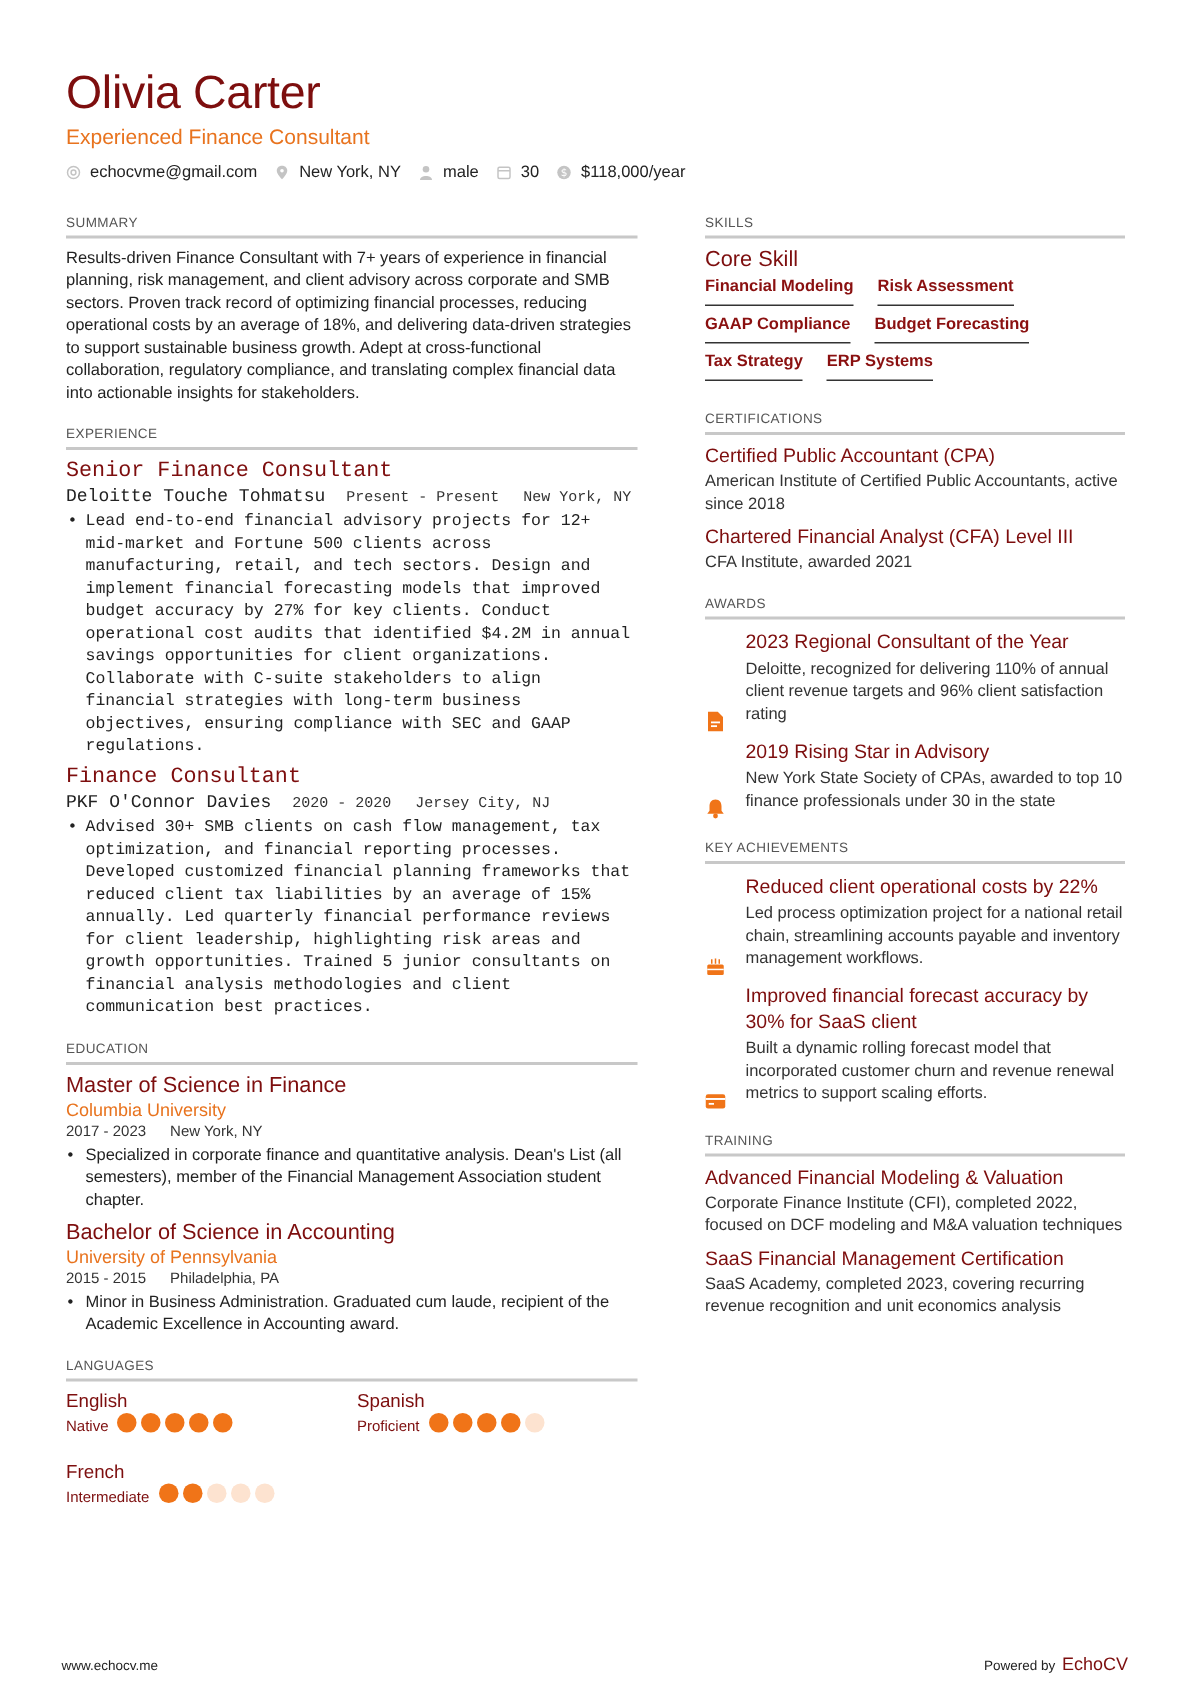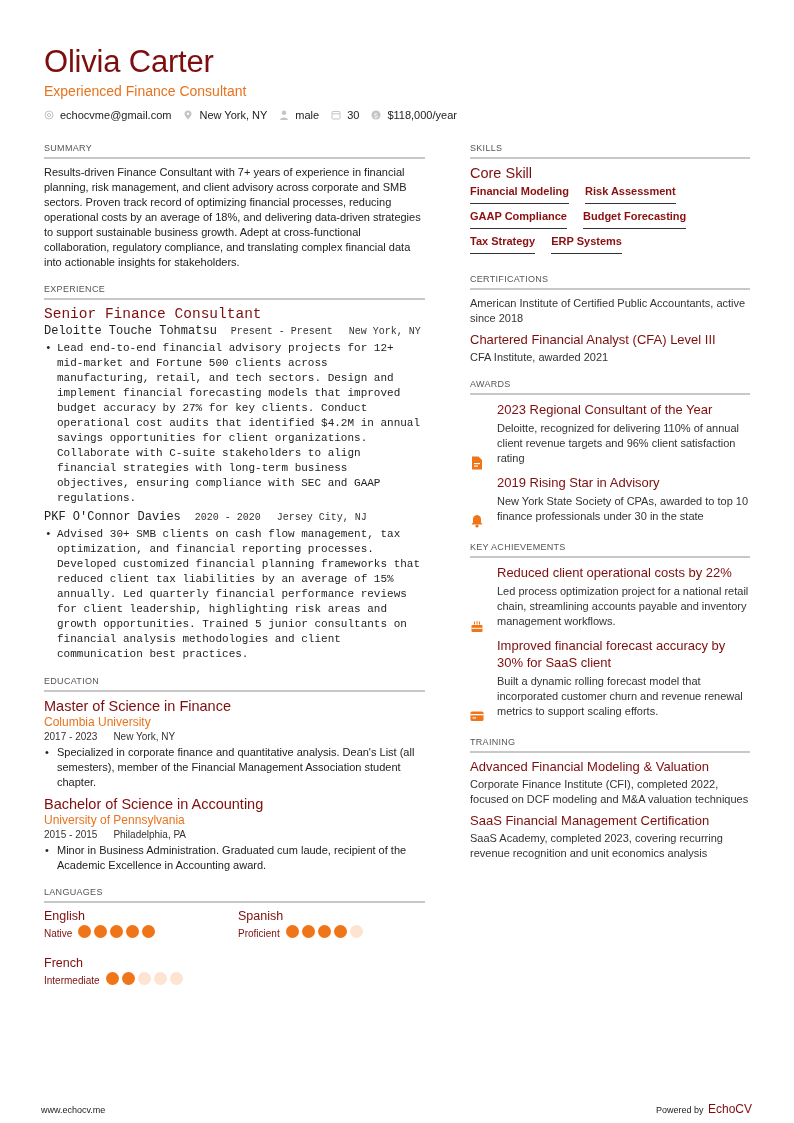--- a/index.html
+++ b/index.html
@@ -199,6 +199,7 @@
 
     <div class="section">
       <div class="sec-head">CERTIFICATIONS</div>
+      <div class="cert-name">Certified Public Accountant (CPA)</div>
       <div class="cert-desc">American Institute of Certified Public Accountants, active since 2018</div>
       <div class="cert-name">Chartered Financial Analyst (CFA) Level III</div>
       <div class="cert-desc">CFA Institute, awarded 2021</div>

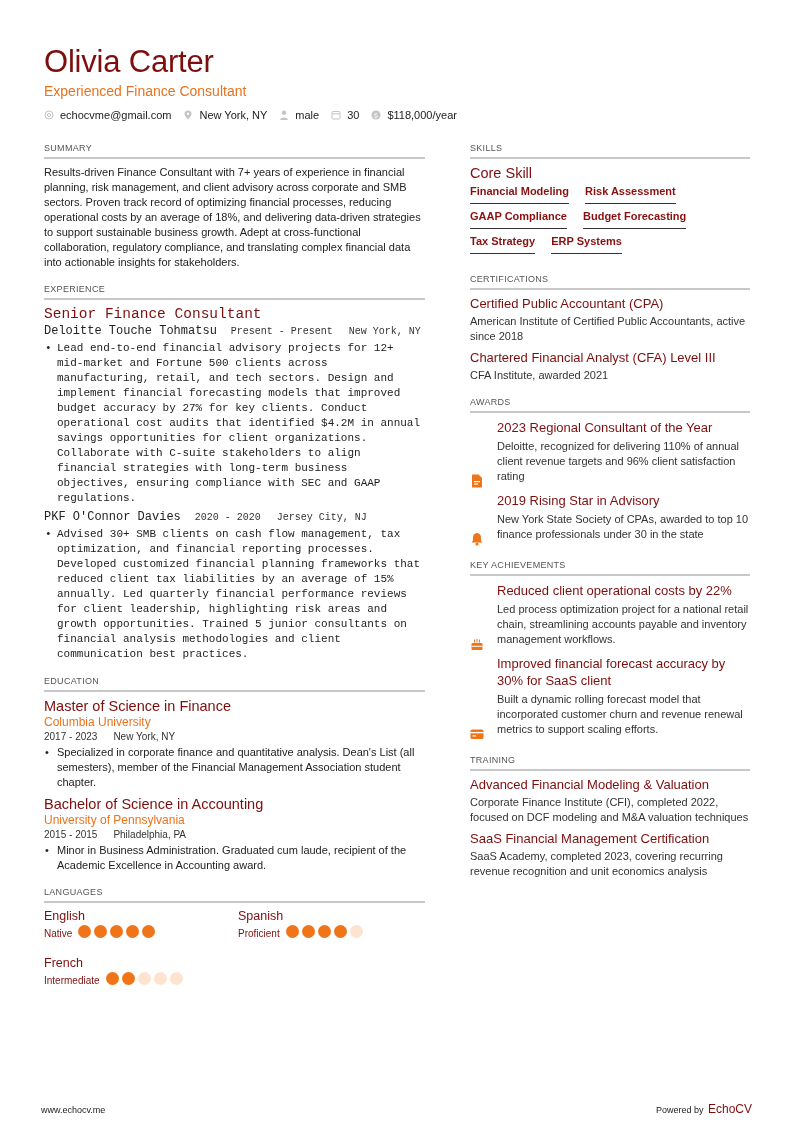--- a/index.html
+++ b/index.html
@@ -123,6 +123,7 @@
         <div class="bullets">Lead end-to-end financial advisory projects for 12+ mid-market and Fortune 500 clients across manufacturing, retail, and tech sectors. Design and implement financial forecasting models that improved budget accuracy by 27% for key clients. Conduct operational cost audits that identified $4.2M in annual savings opportunities for client organizations. Collaborate with C-suite stakeholders to align financial strategies with long-term business objectives, ensuring compliance with SEC and GAAP regulations.</div>
       </div>
       <div class="job">
+        <div class="job-title">Finance Consultant</div>
         <div class="job-meta">
           <span class="company">PKF O'Connor Davies</span>
           <span class="dates">2020 - 2020</span>

